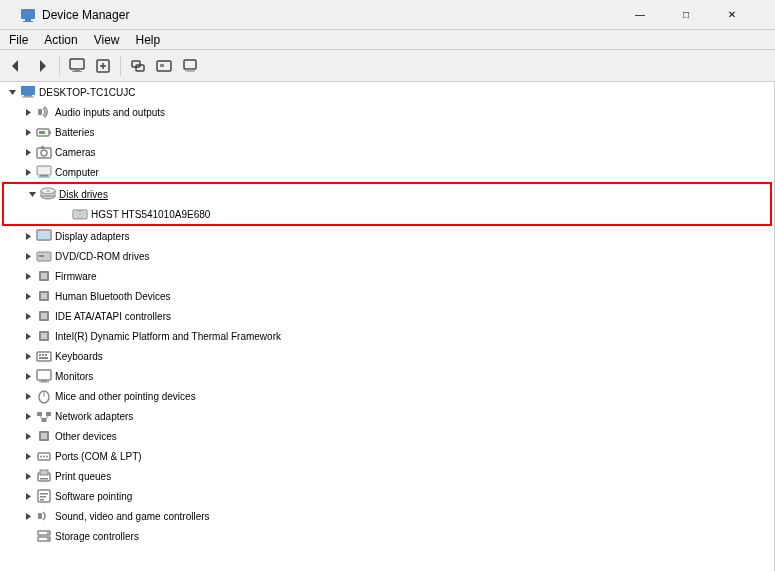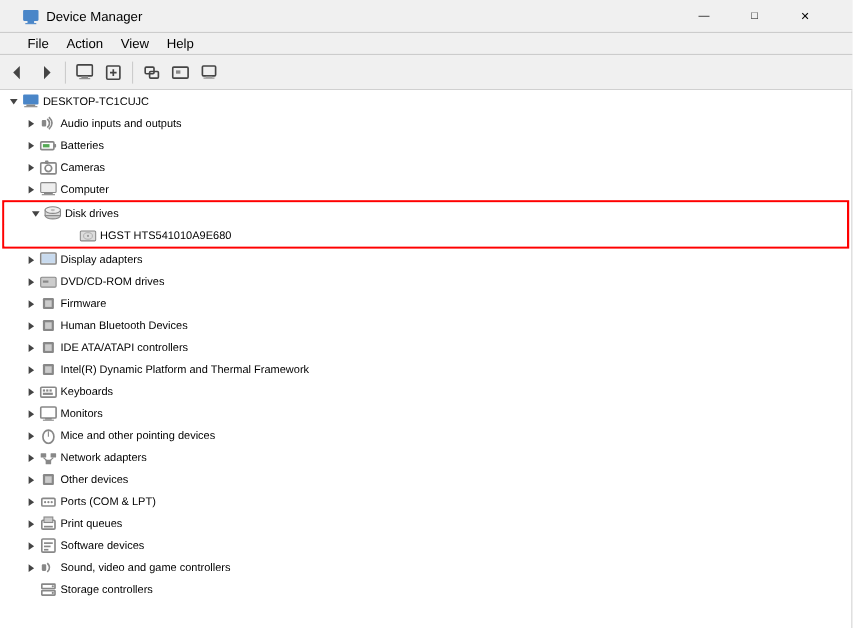--- a/index.html
+++ b/index.html
@@ -51,7 +51,7 @@
       height: 20px;
       display: flex;
       align-items: center;
-      padding: 0 17px;
+      padding: 0 1px;
       border-bottom: 1px solid #ccc;
     }
     .menu-item {

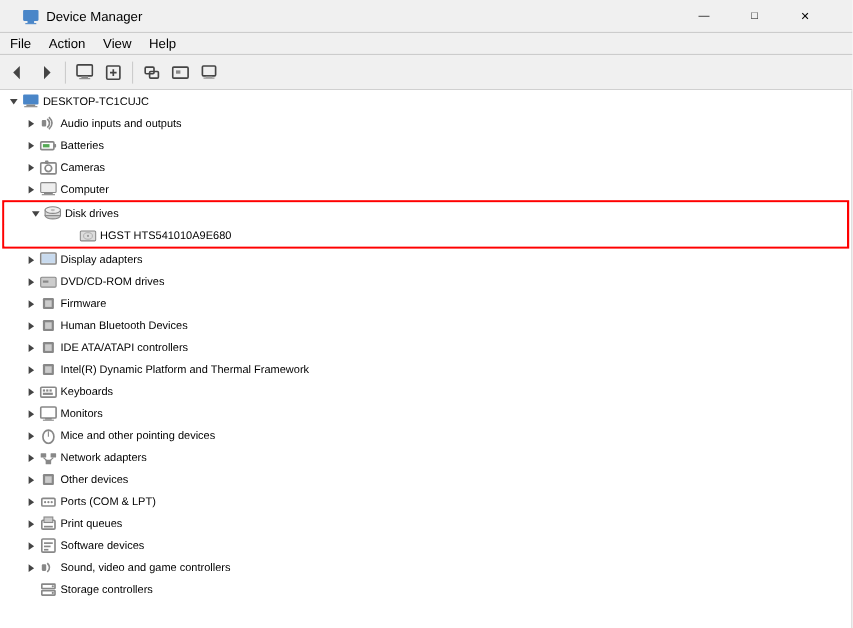--- a/index.html
+++ b/index.html
@@ -298,7 +298,7 @@
 
     <div style="border: 2px solid red; margin: 0 2px;">
 
-      <div class="tree-item indent-2" style="background:#fff;">
+      <div class="tree-item indent-2" style="background:#fff;text-decoration:underline;">
         <div class="expand-arrow expanded">
           <svg width="9" height="9" viewBox="0 0 9 9">
               <polygon points="1,2 8,2 4.5,7" fill="#444"></polygon>

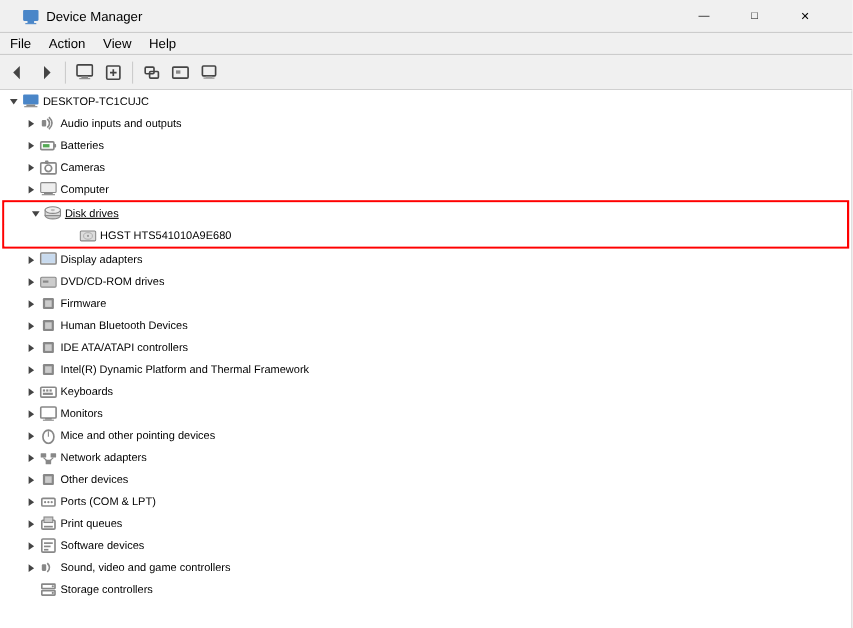--- a/index.html
+++ b/index.html
@@ -548,7 +548,7 @@
           <rect x="4" y="11" width="4" height="1.5" fill="#888"></rect>
         </svg>
       </div>
-      <span class="item-label">Software devices</span>
+      <span class="item-label">Software pointing</span>
     </div>
 
     <div class="tree-item indent-2">

